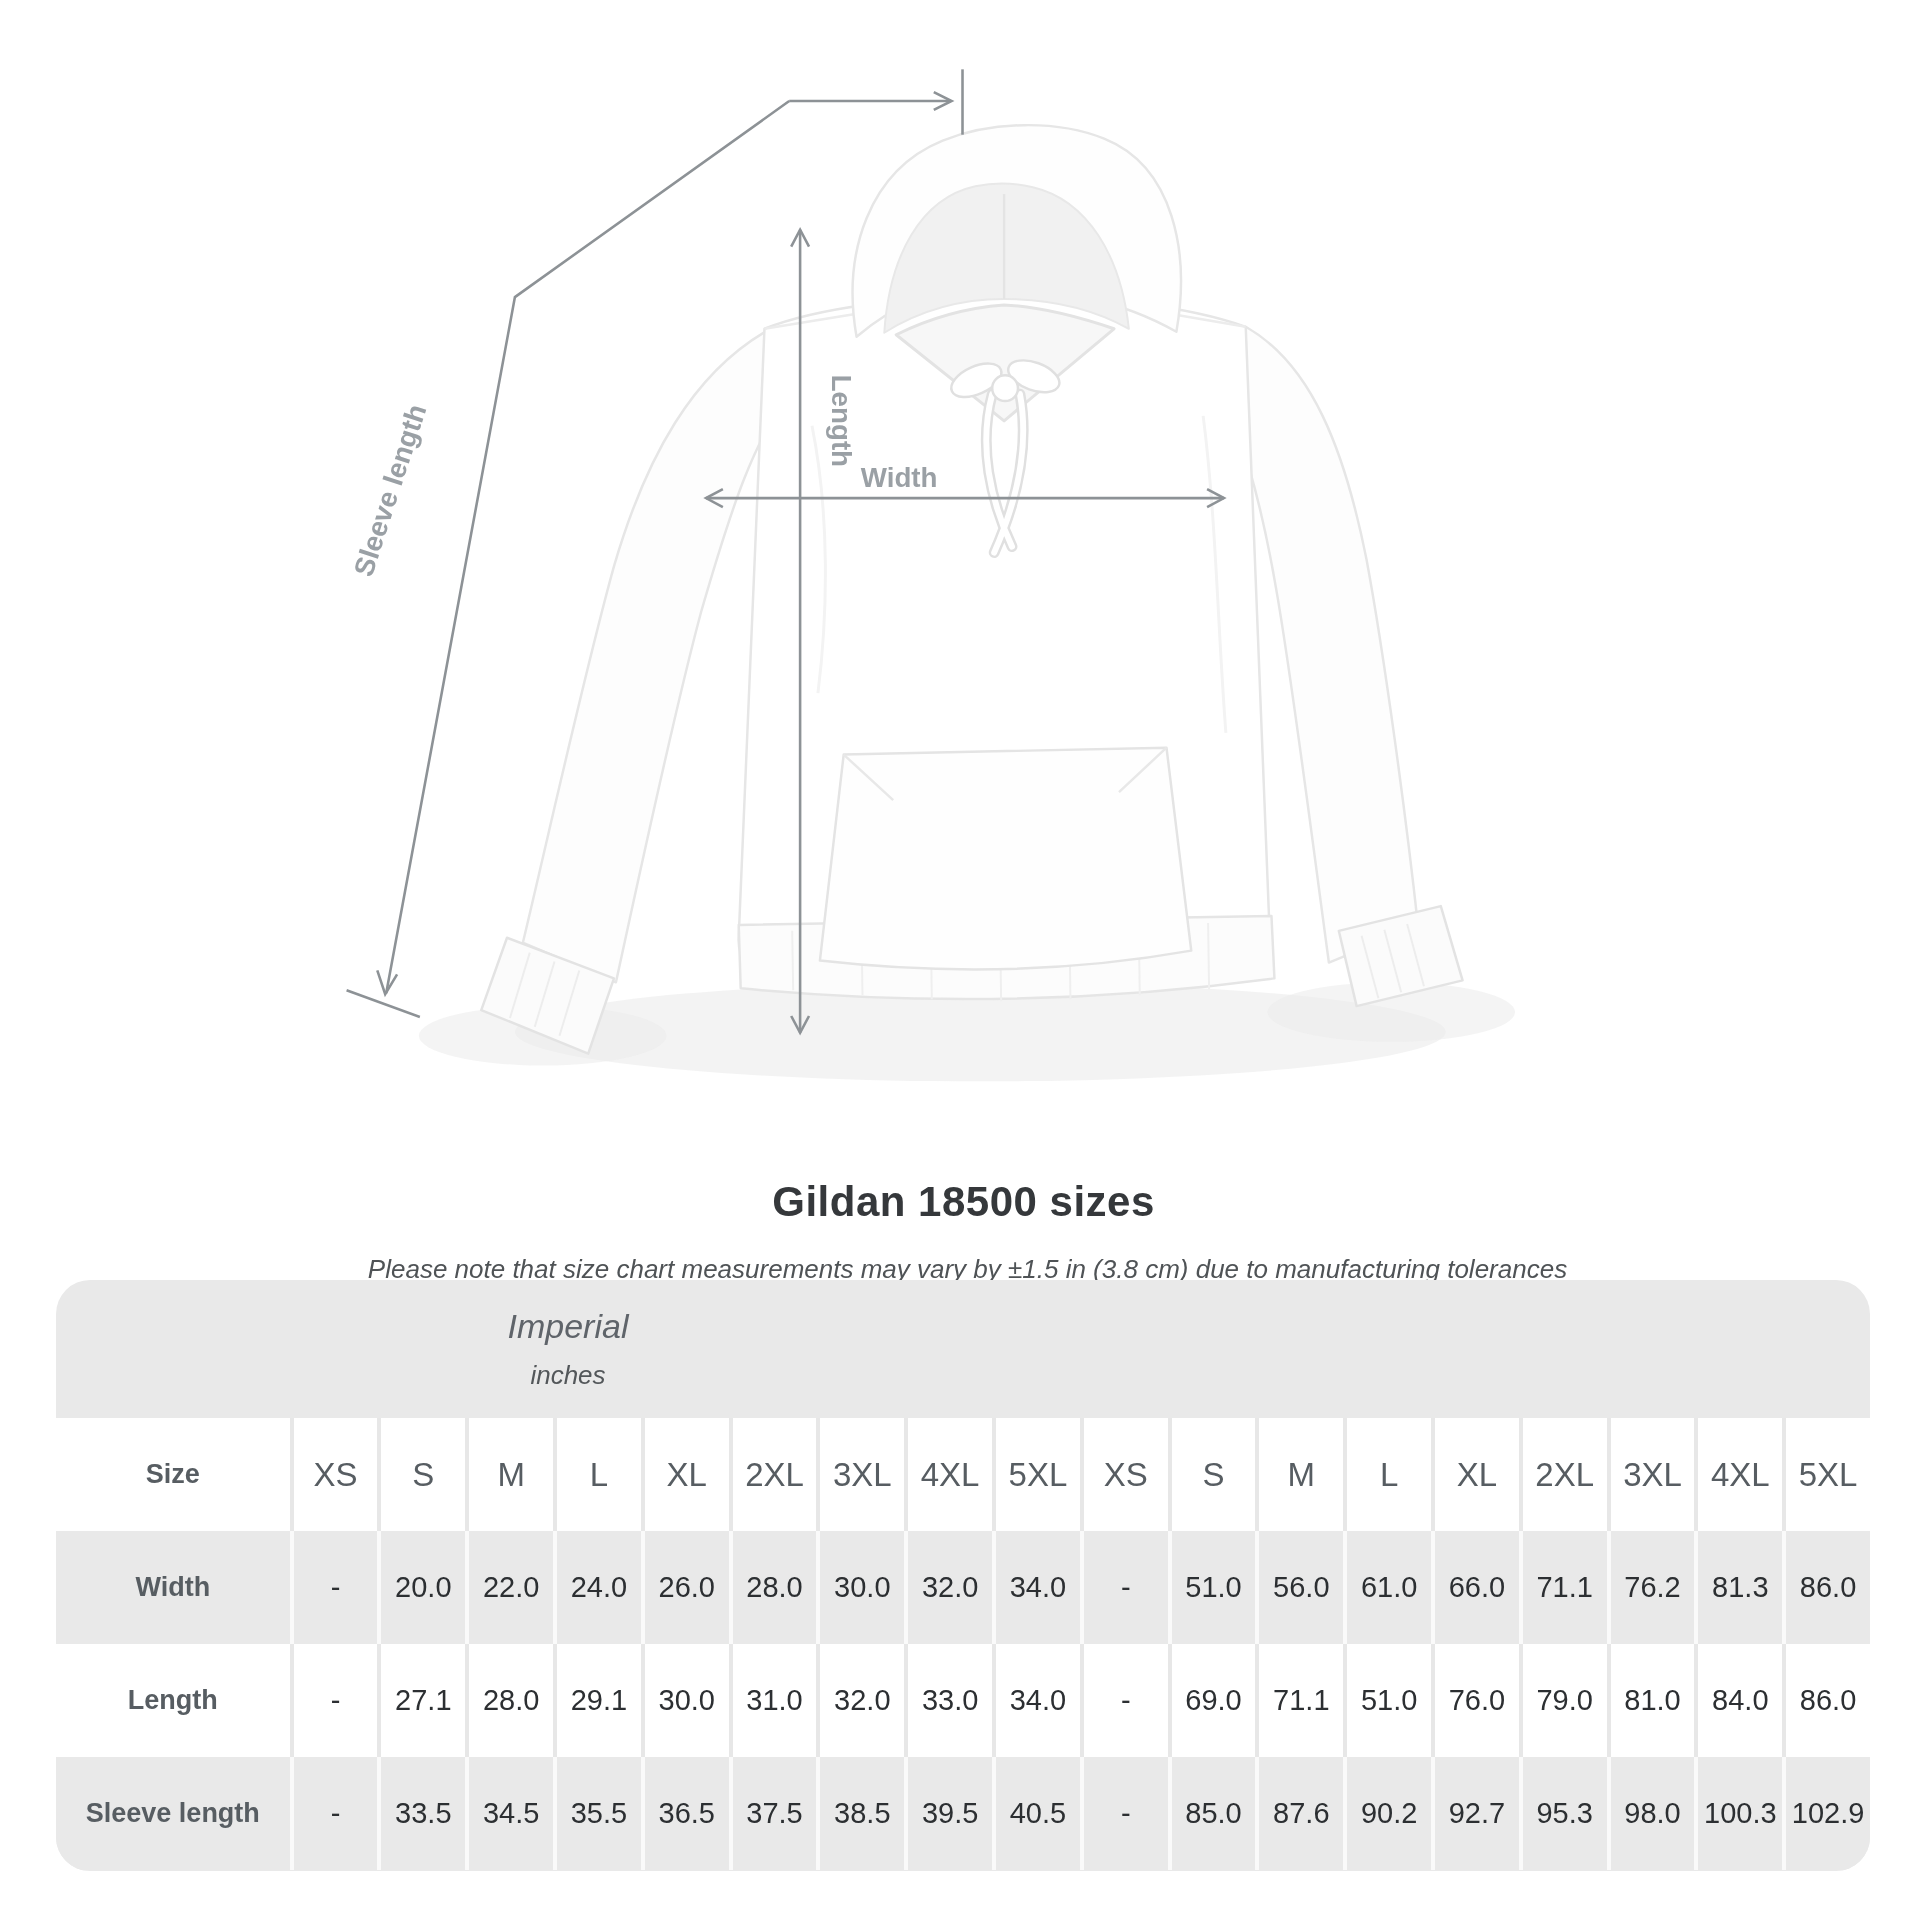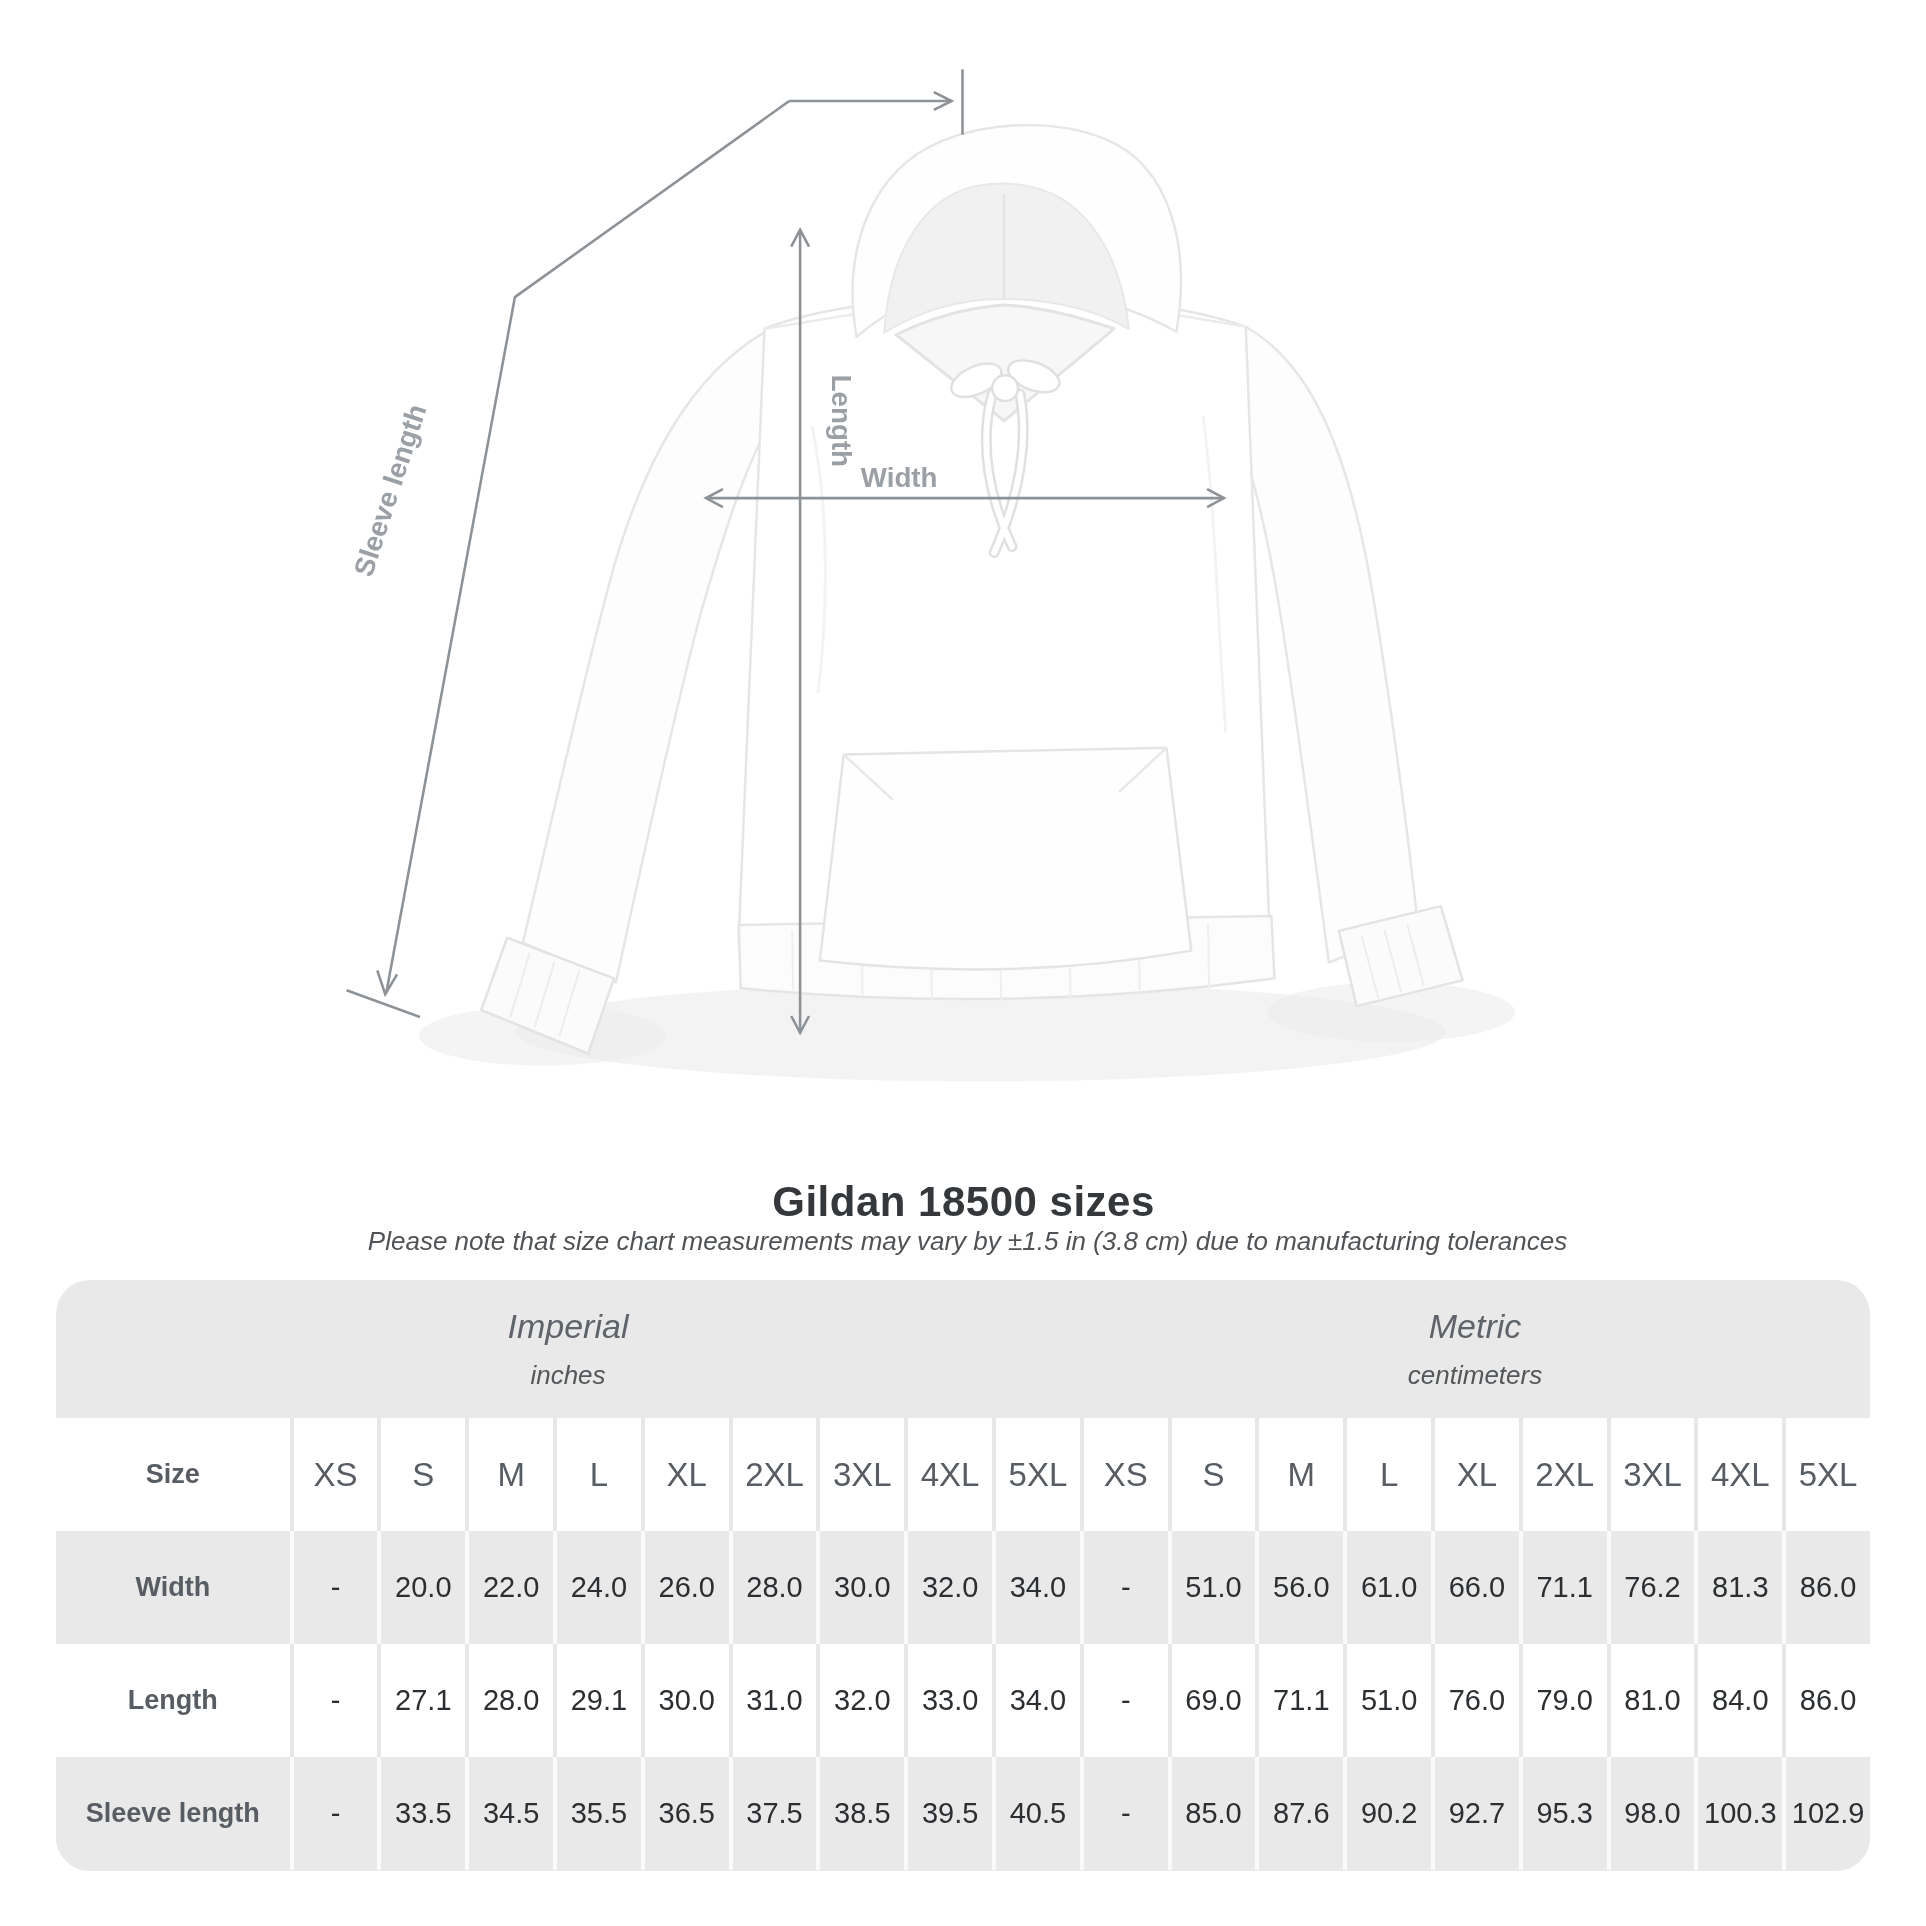--- a/index.html
+++ b/index.html
@@ -13,7 +13,7 @@
   
   .title-block{position:absolute;left:0;top:1178px;width:1927px;text-align:center;}
   .chart-title{margin:0;font-size:42px;font-weight:bold;color:#35383b;letter-spacing:0.5px;}
-  .chart-note{margin:0 0 0 0;font-size:26px;font-style:italic;color:#4f5356;padding-left:8px;}
+  .chart-note{margin:28px 0 0 0;font-size:26px;font-style:italic;color:#4f5356;padding-left:8px;}
 
   
   .size-table{position:absolute;left:56px;top:1280px;width:1814px;height:591px;

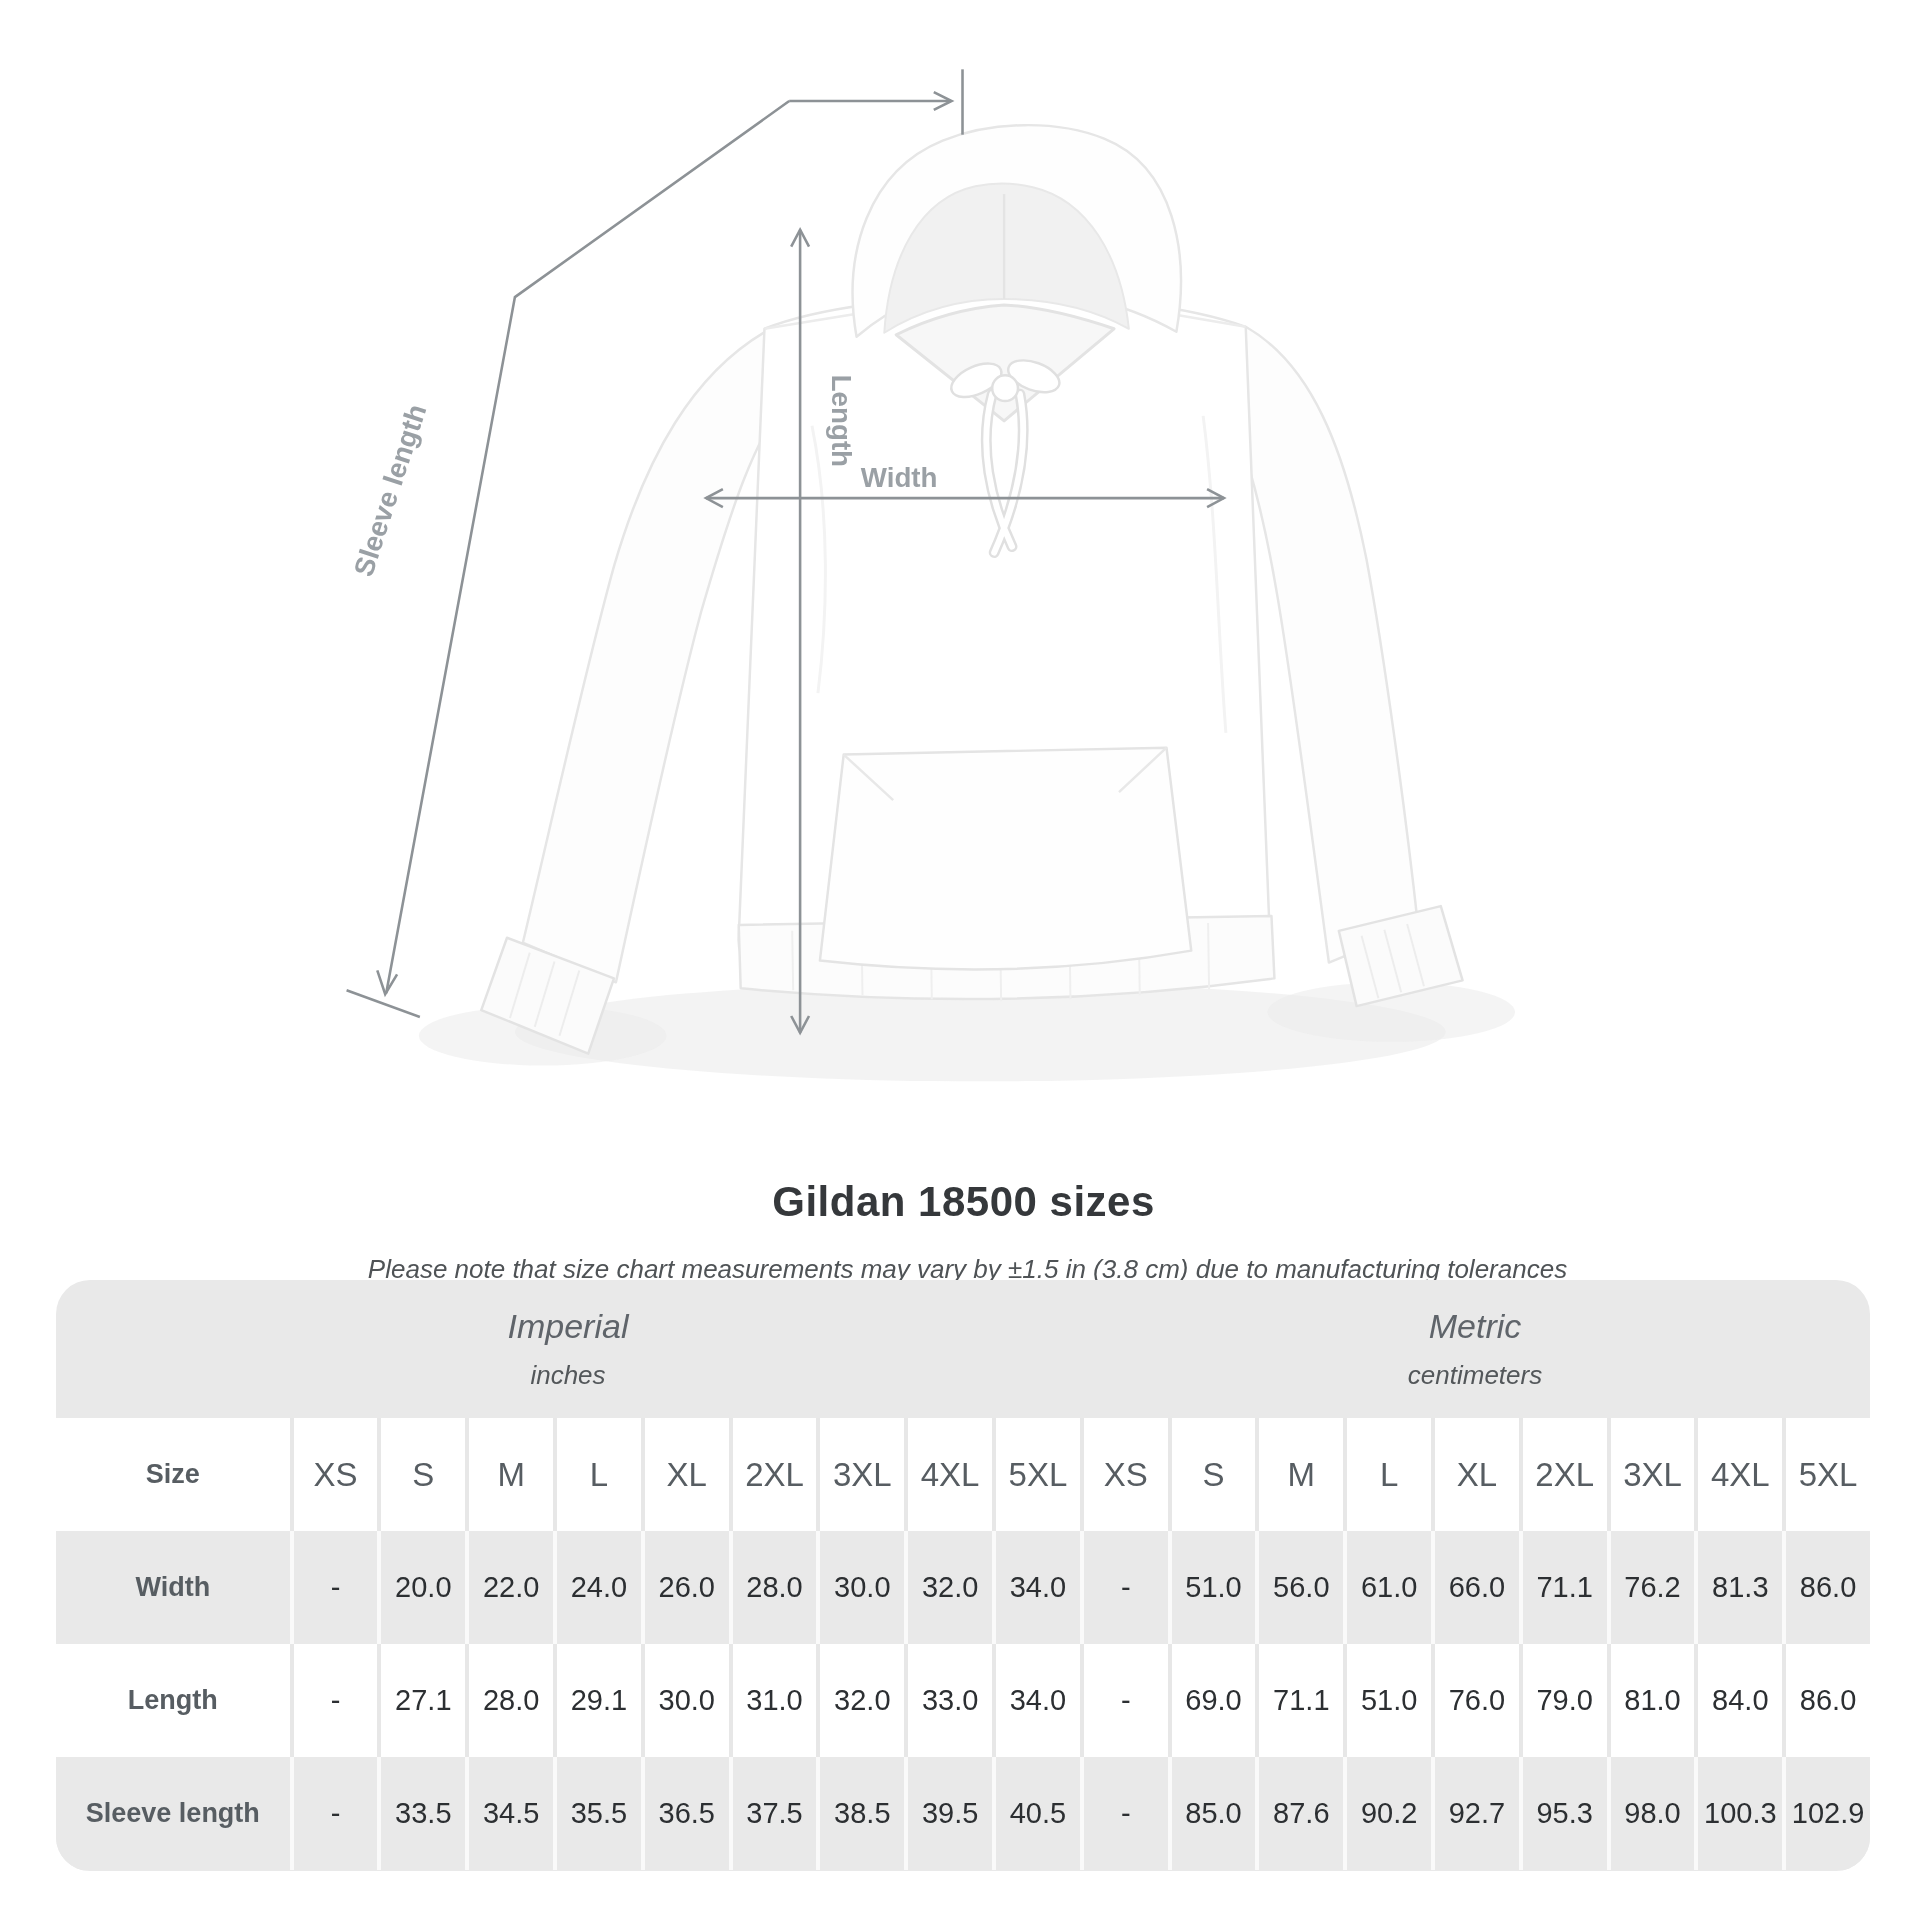--- a/index.html
+++ b/index.html
@@ -130,10 +130,6 @@
     <div class="unit-group imperial">
       <div class="unit-title">Imperial</div>
       <div class="unit-sub">inches</div>
-    </div>
-    <div class="unit-group metric">
-      <div class="unit-title">Metric</div>
-      <div class="unit-sub">centimeters</div>
     </div>
   </div>
   <div class="trow row-white" id="size-header-row">

